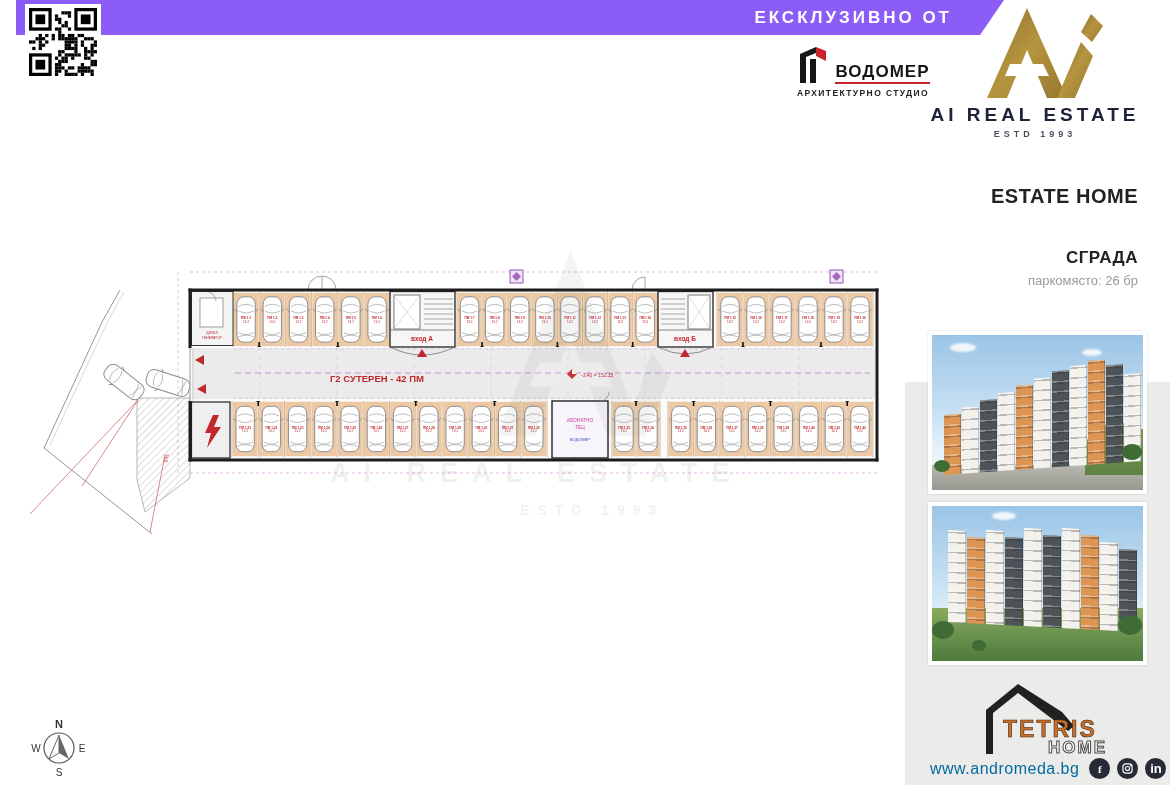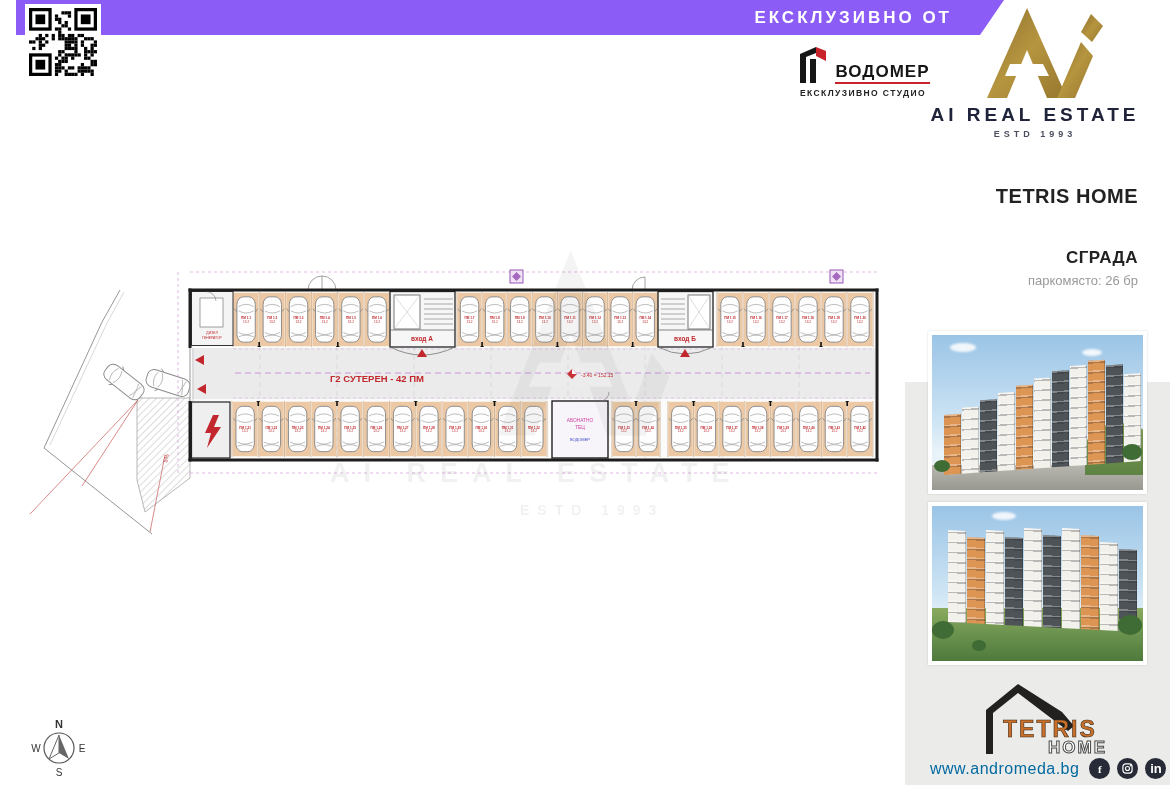--- a/index.html
+++ b/index.html
@@ -225,7 +225,7 @@
     </svg>
     <div class="pname">ВОДОМЕР</div>
   </div>
-  <div class="psub">ЕКСКЛУЗИВНО СТУДИО</div>
+  <div class="psub">АРХИТЕКТУРНО СТУДИО</div>
 </div>
 
 <div class="abs brand">

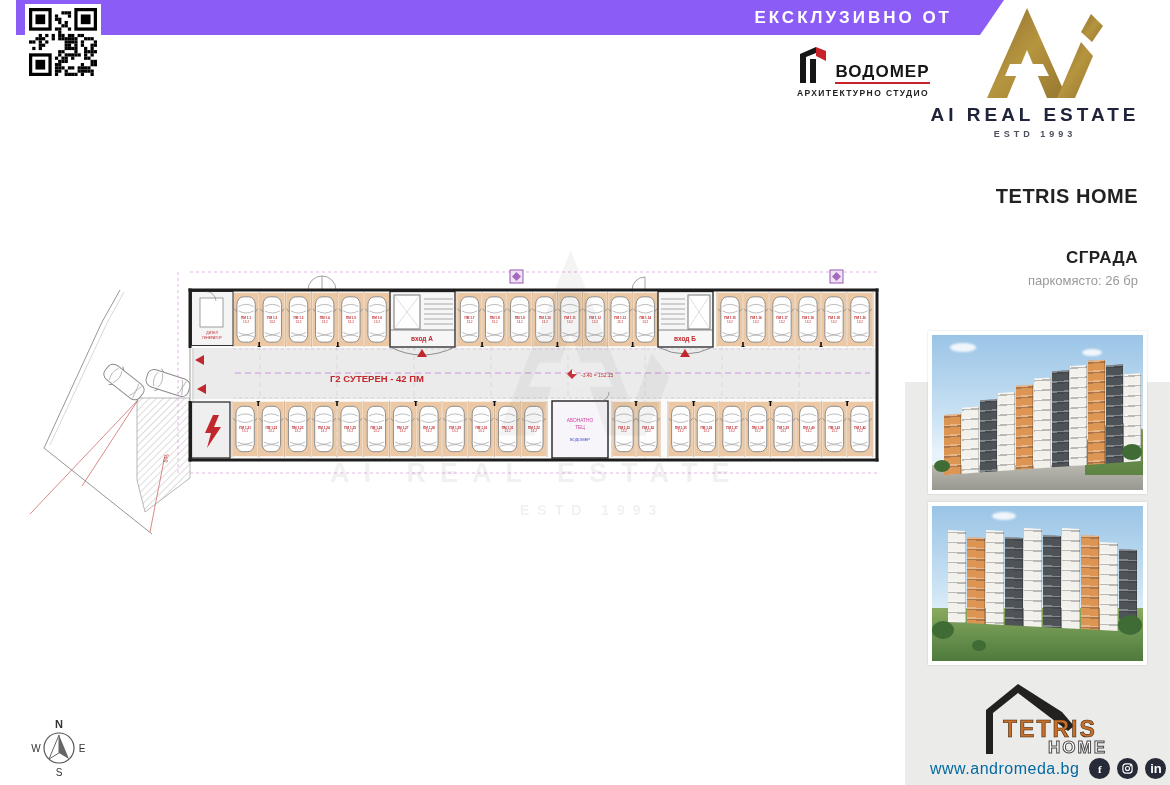--- a/index.html
+++ b/index.html
@@ -247,7 +247,7 @@
 </div>
 
 <div class="abs info">
-  <div class="l2">TETRIS HOME</div>
+  <div class="l2">ESTATE HOME</div>
   <div class="l3">СГРАДА</div>
   <div class="l4">паркомясто: 26 бр</div>
 </div>

